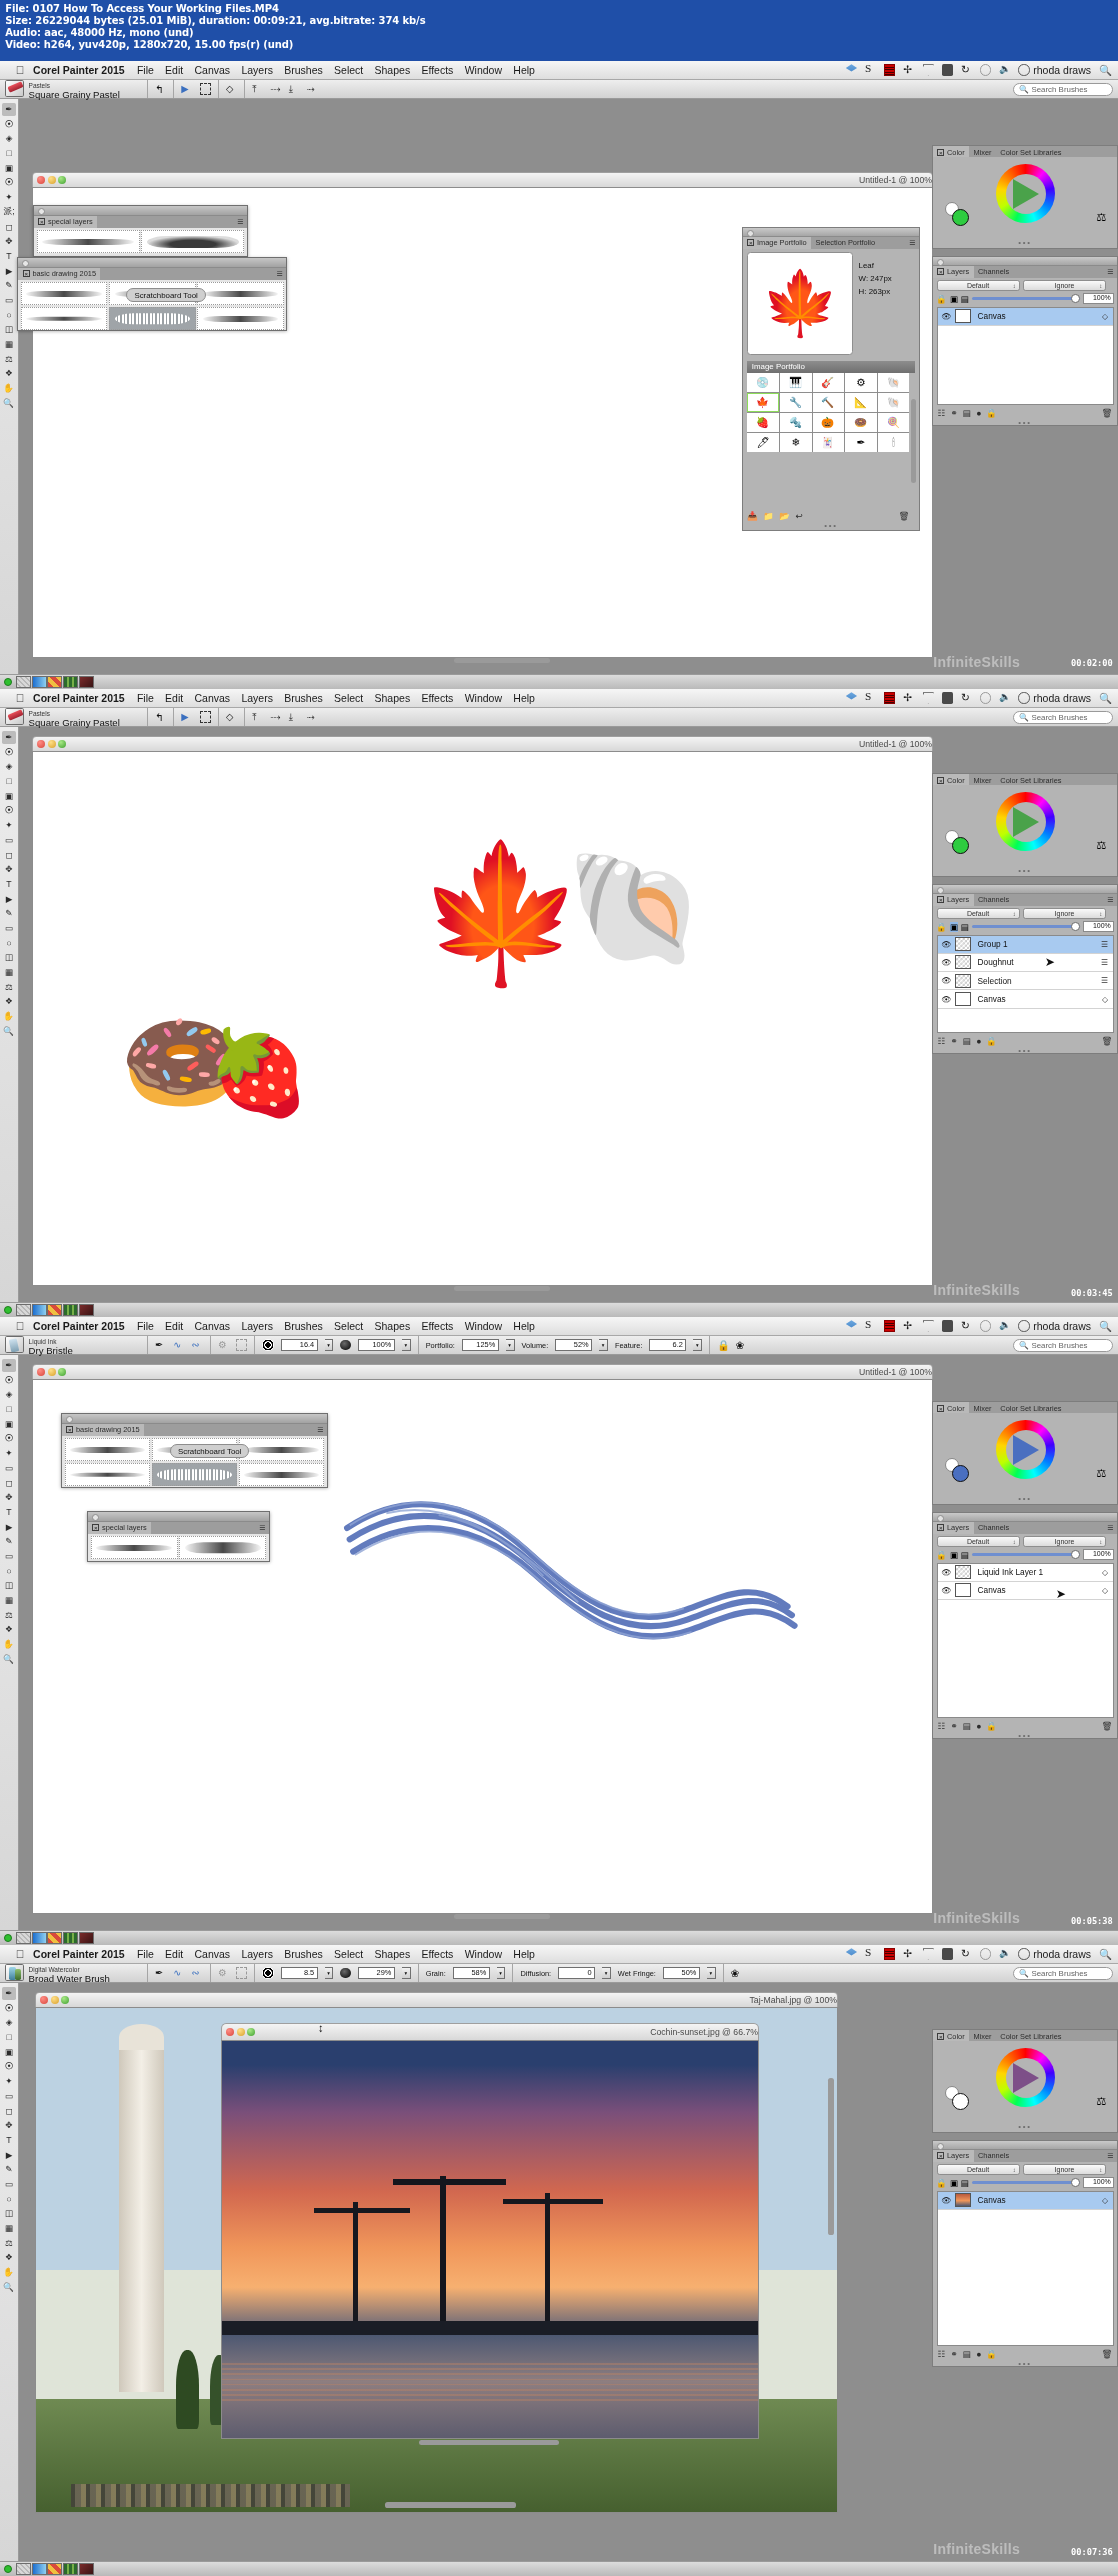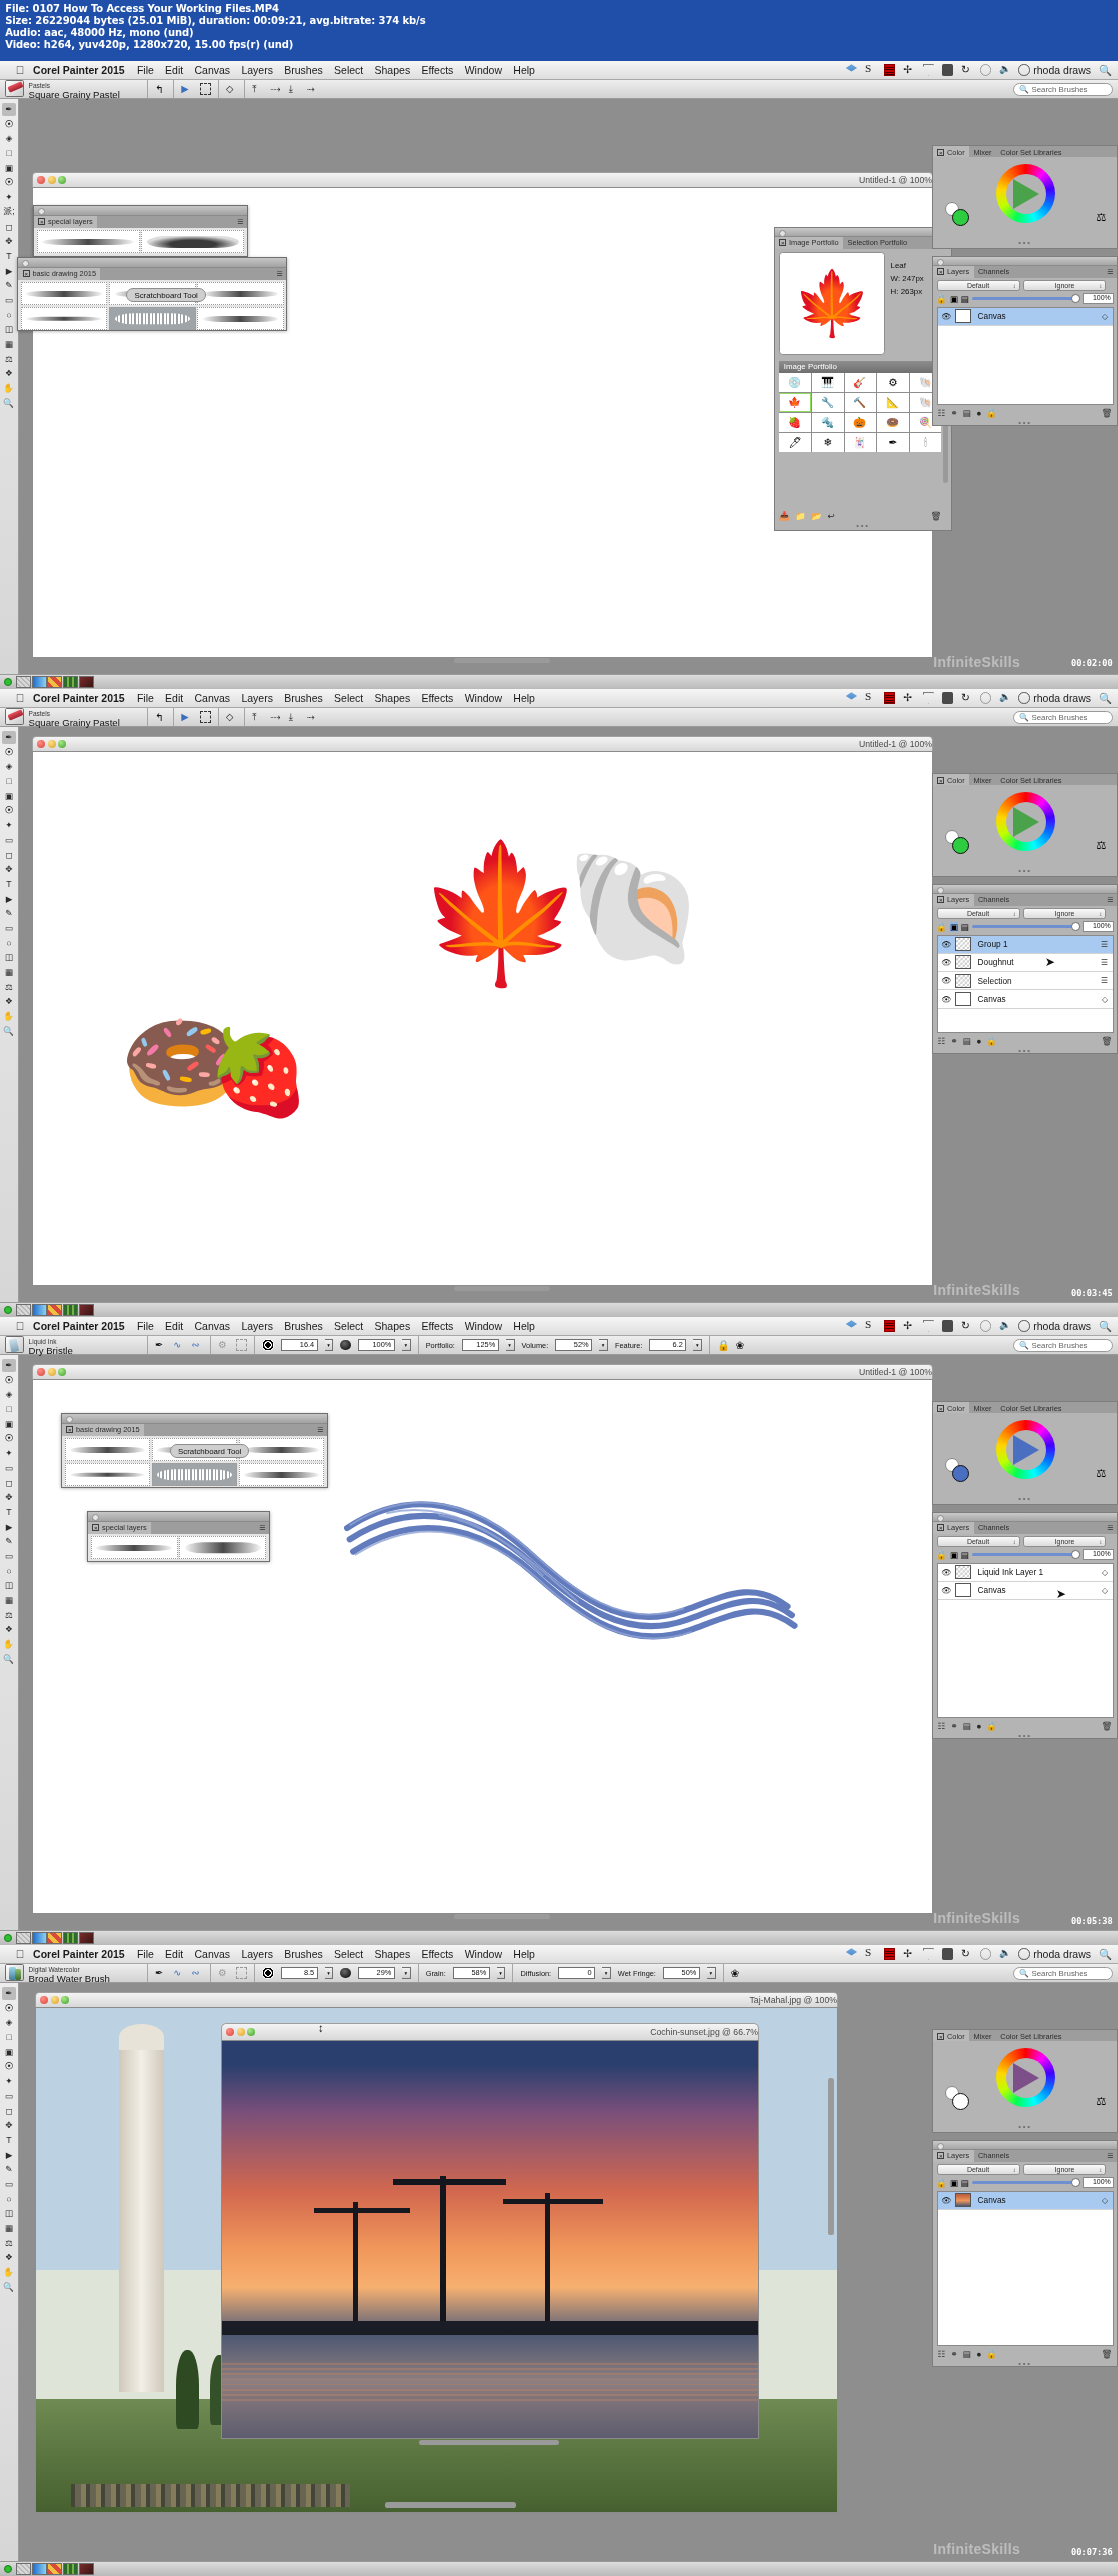--- a/index.html
+++ b/index.html
@@ -329,7 +329,7 @@
     <div class="tooltip" style="left:108px;top:30px;">Scratchboard Tool</div>
   </div>
 
-  <div class="panel" style="left:742px;top:166px;width:178px;height:304px;margin-left:32px;">
+  <div class="panel" style="left:742px;top:166px;width:178px;height:304px;">
     <div class="panel-grip"></div>
     <div class="ptabs">
       <div class="ptab active">

